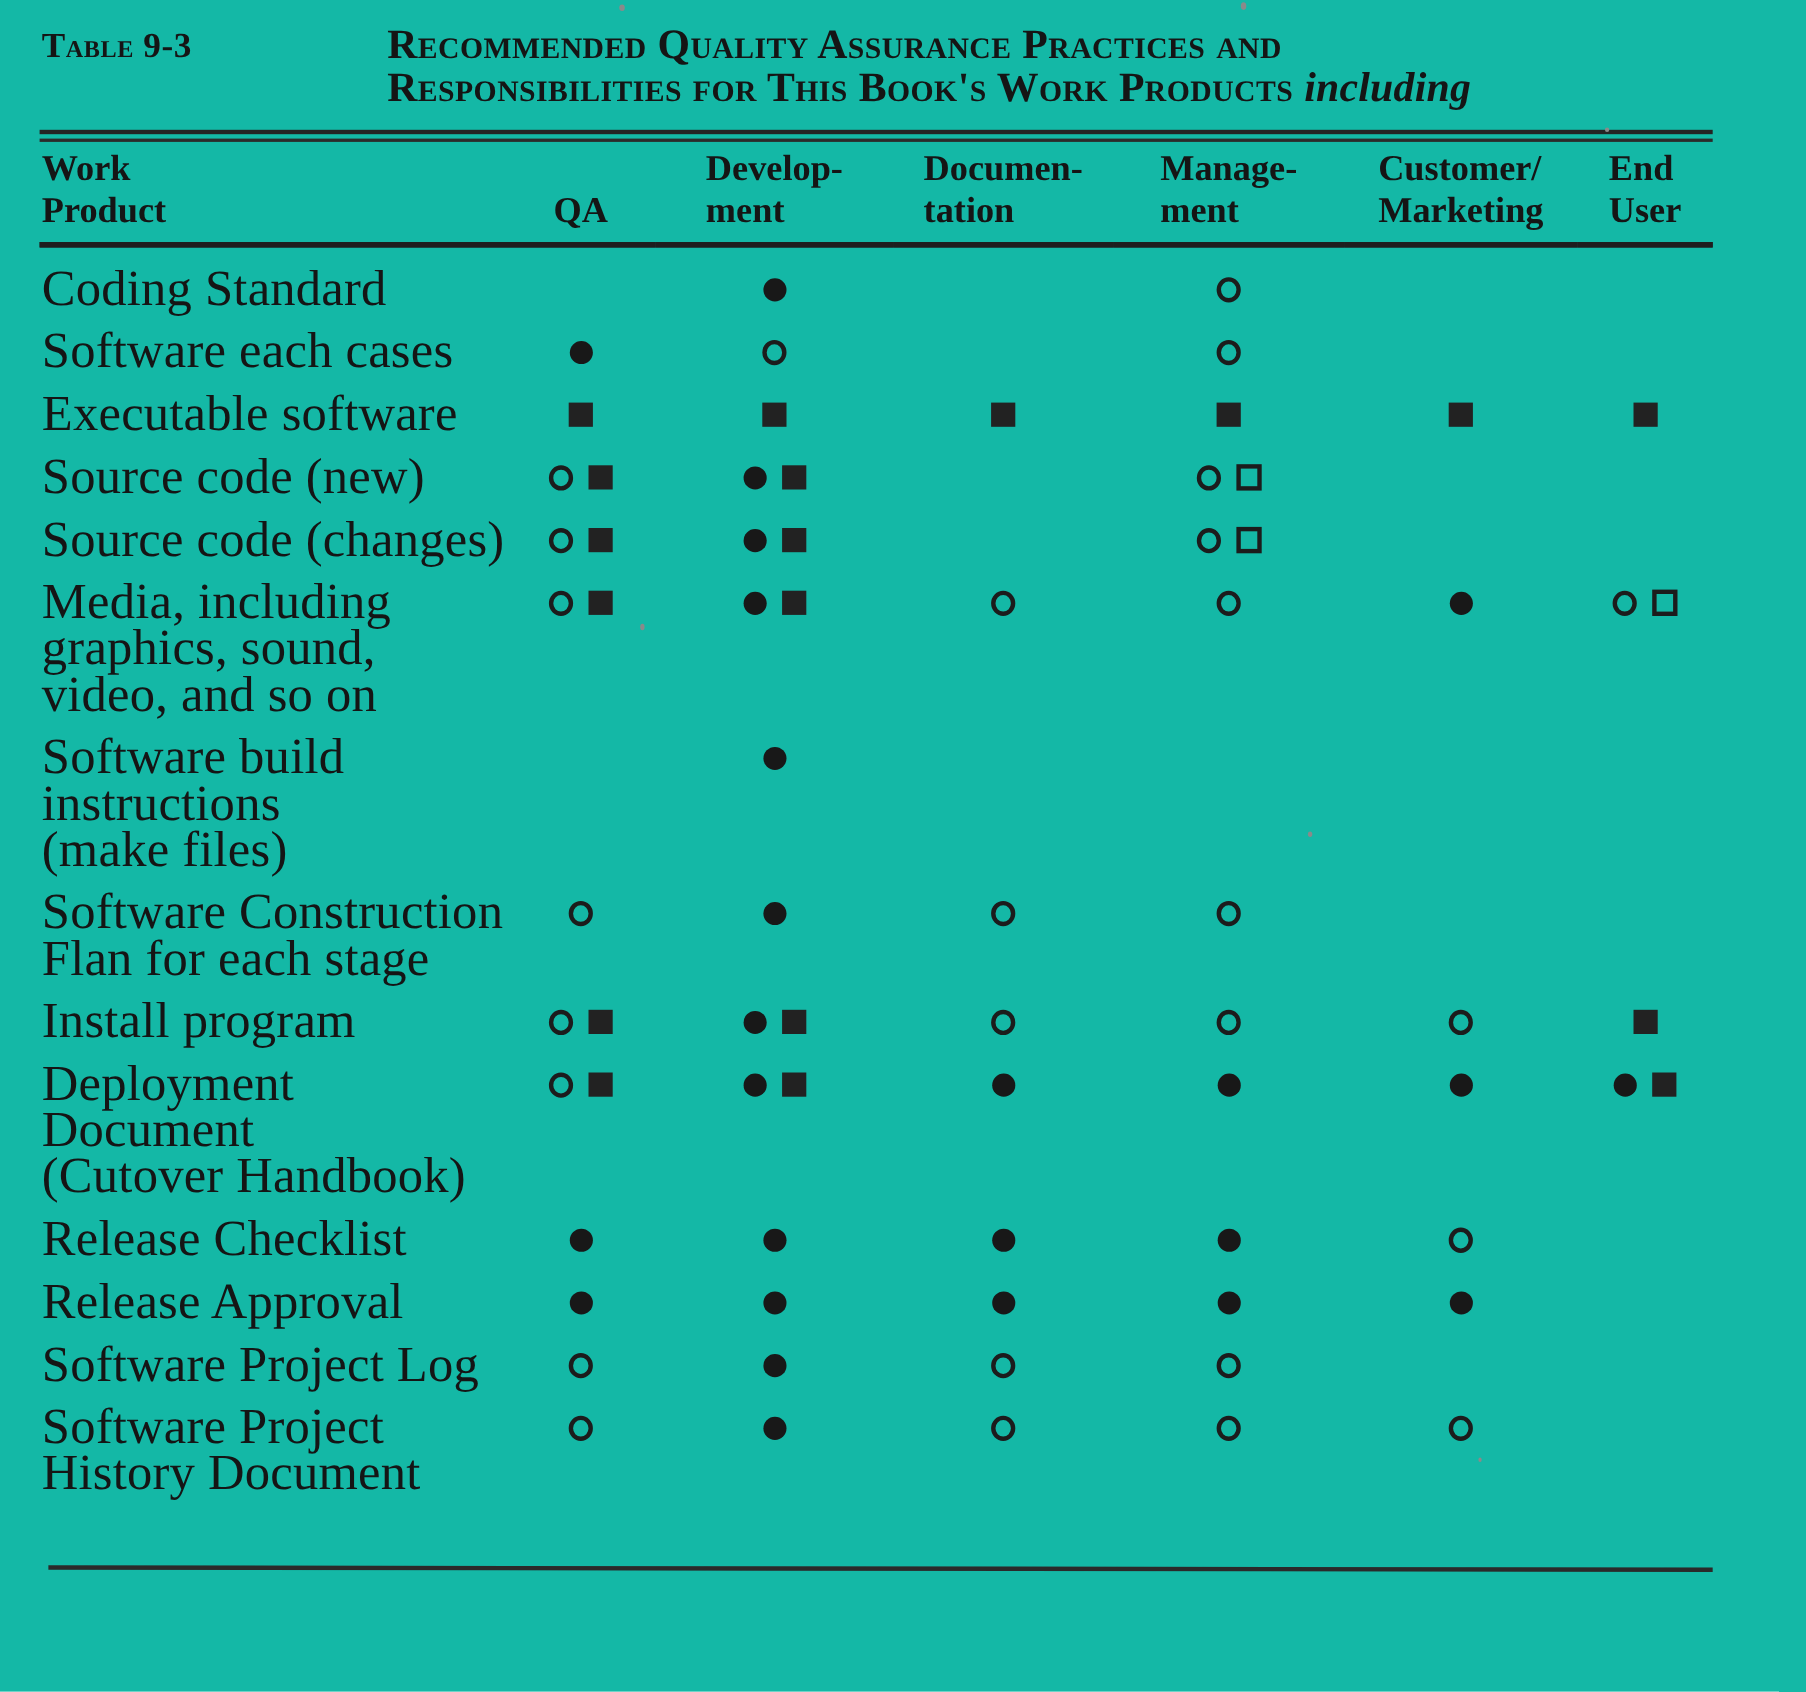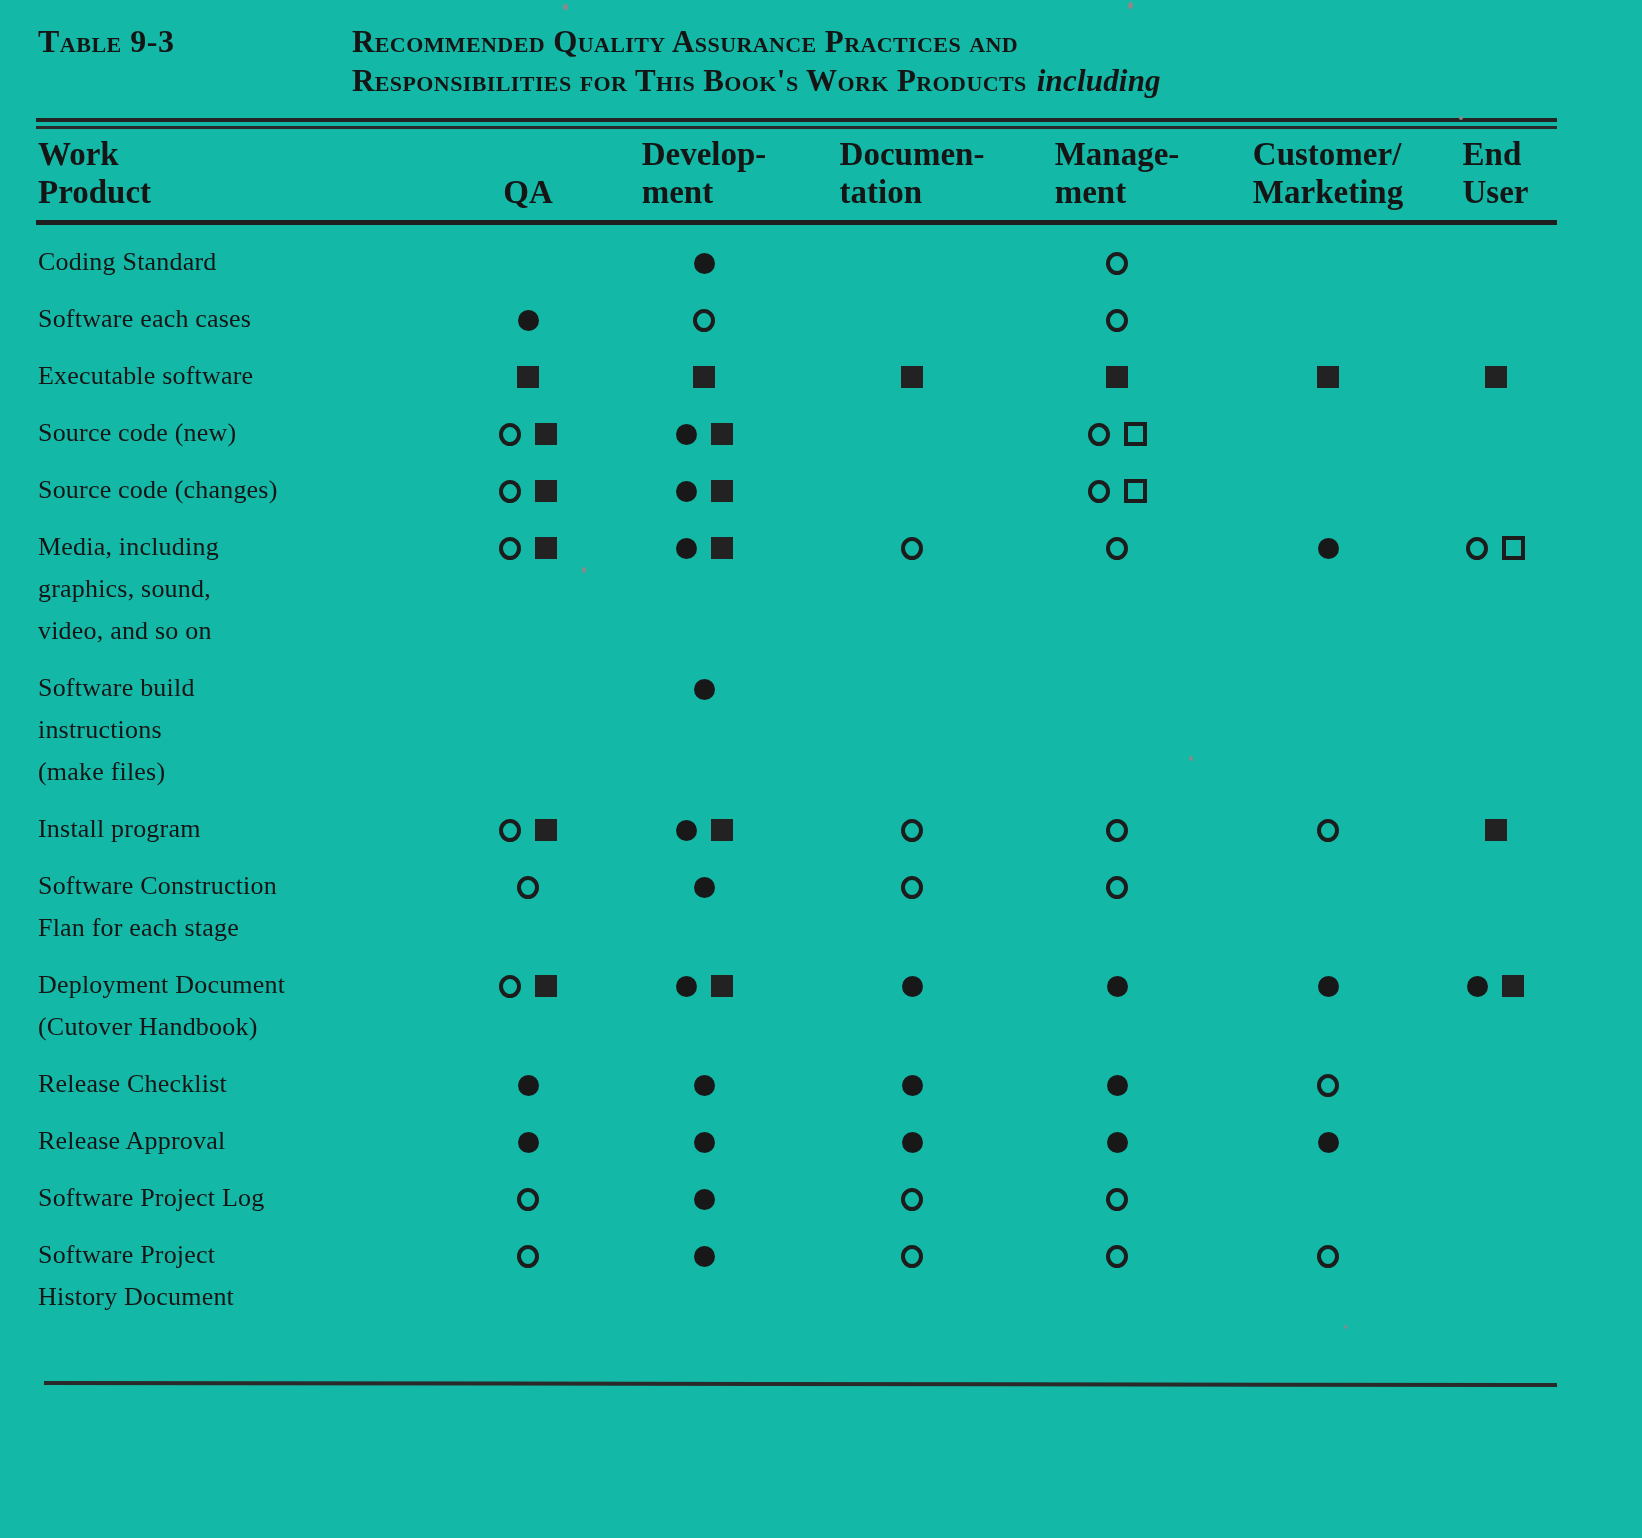--- a/index.html
+++ b/index.html
@@ -32,7 +32,7 @@
   .heading {
     font-weight: 700;
     font-variant: small-caps;
-    font-size: 31px;
+    font-size: 38px;
     line-height: 39px;
     letter-spacing: 0.4px;
   }

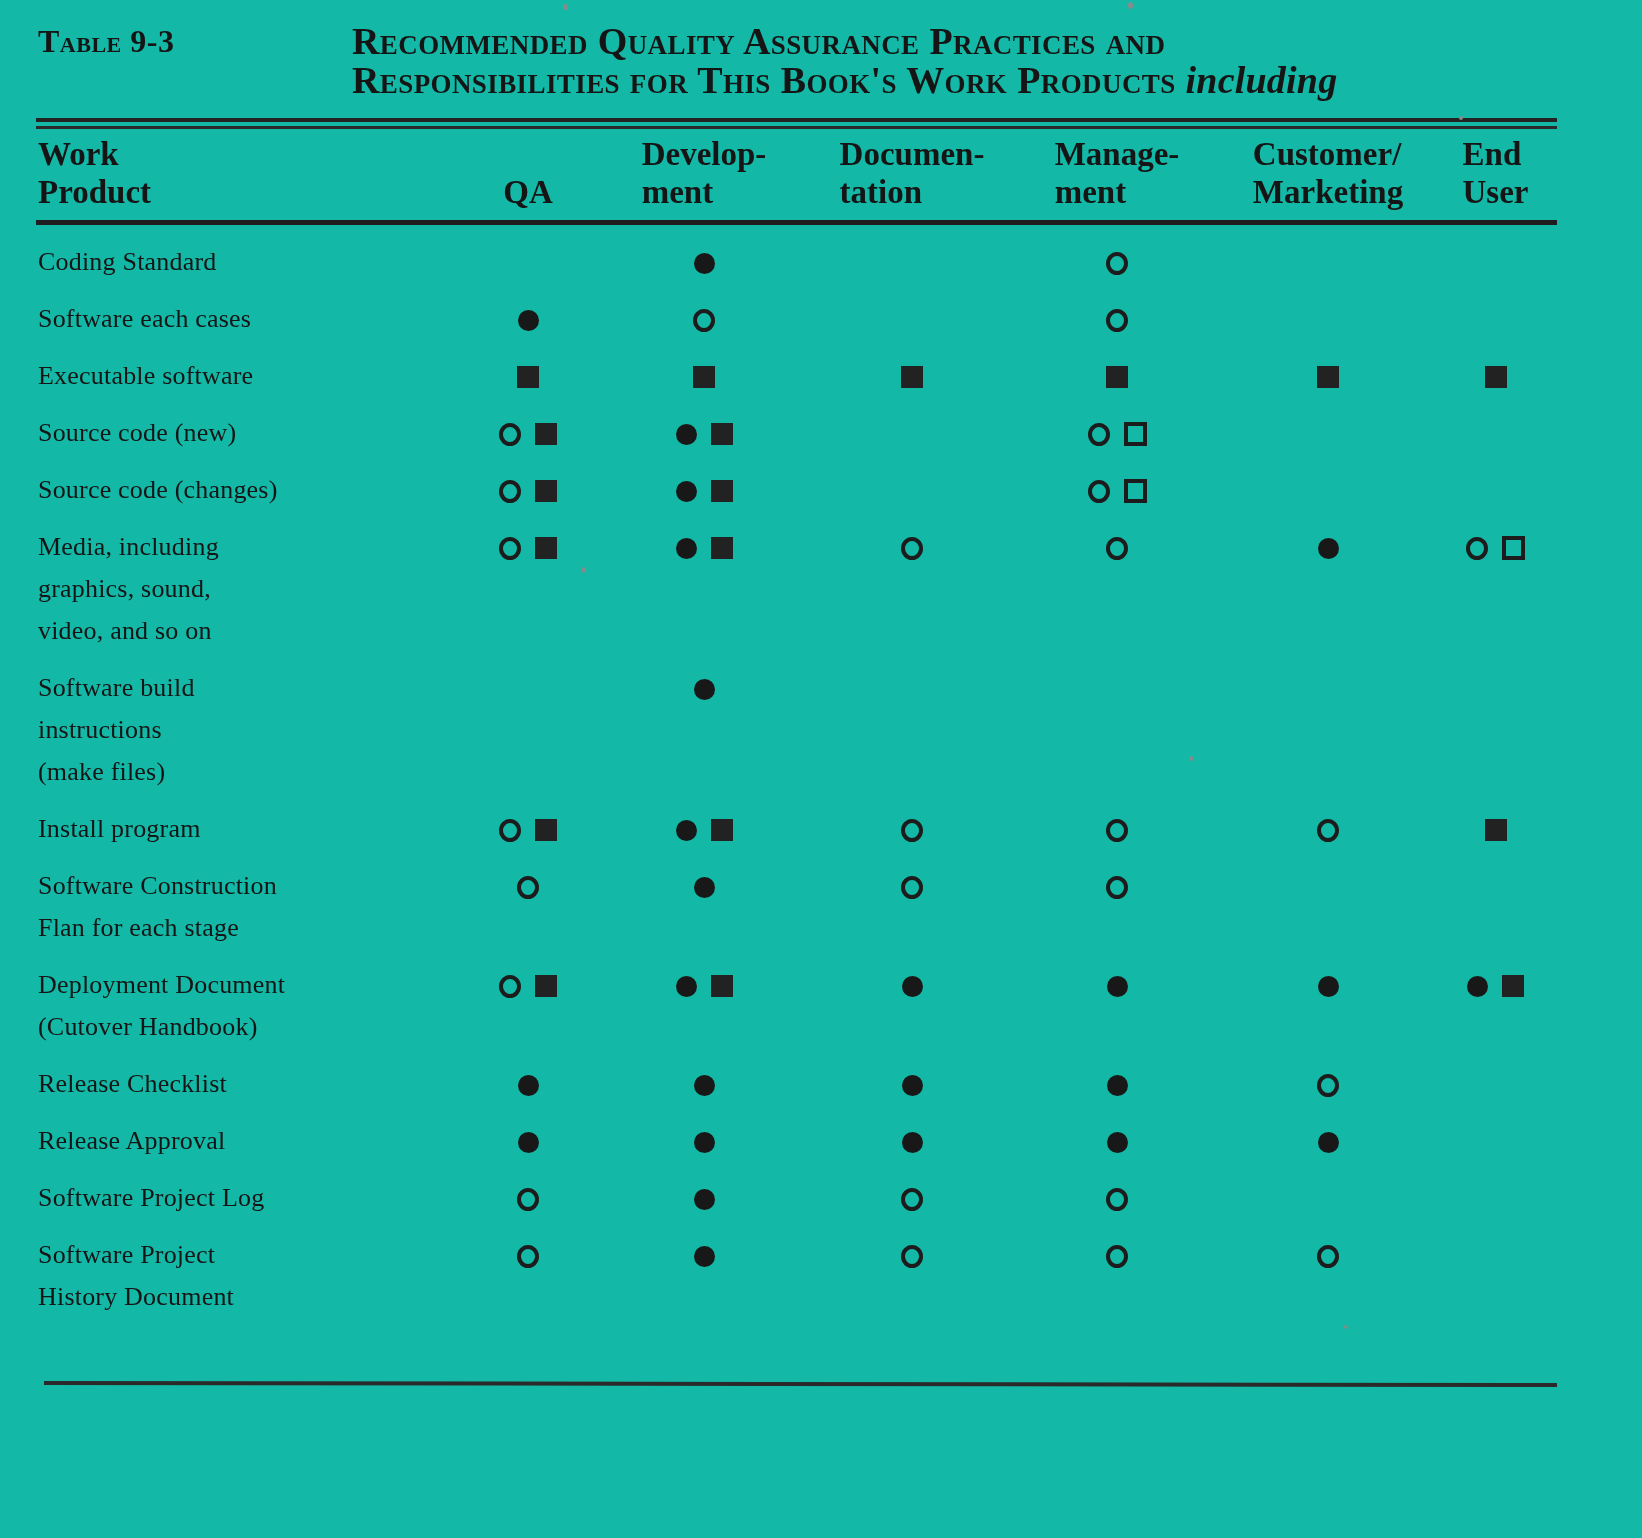--- a/index.html
+++ b/index.html
@@ -84,7 +84,7 @@
   thead th:first-child .hblock { padding-left: 2px; }
 
   td.label {
-    font-size: 26px;
+    font-size: 46px;
     line-height: 42px;
     white-space: pre-line;
     vertical-align: top;

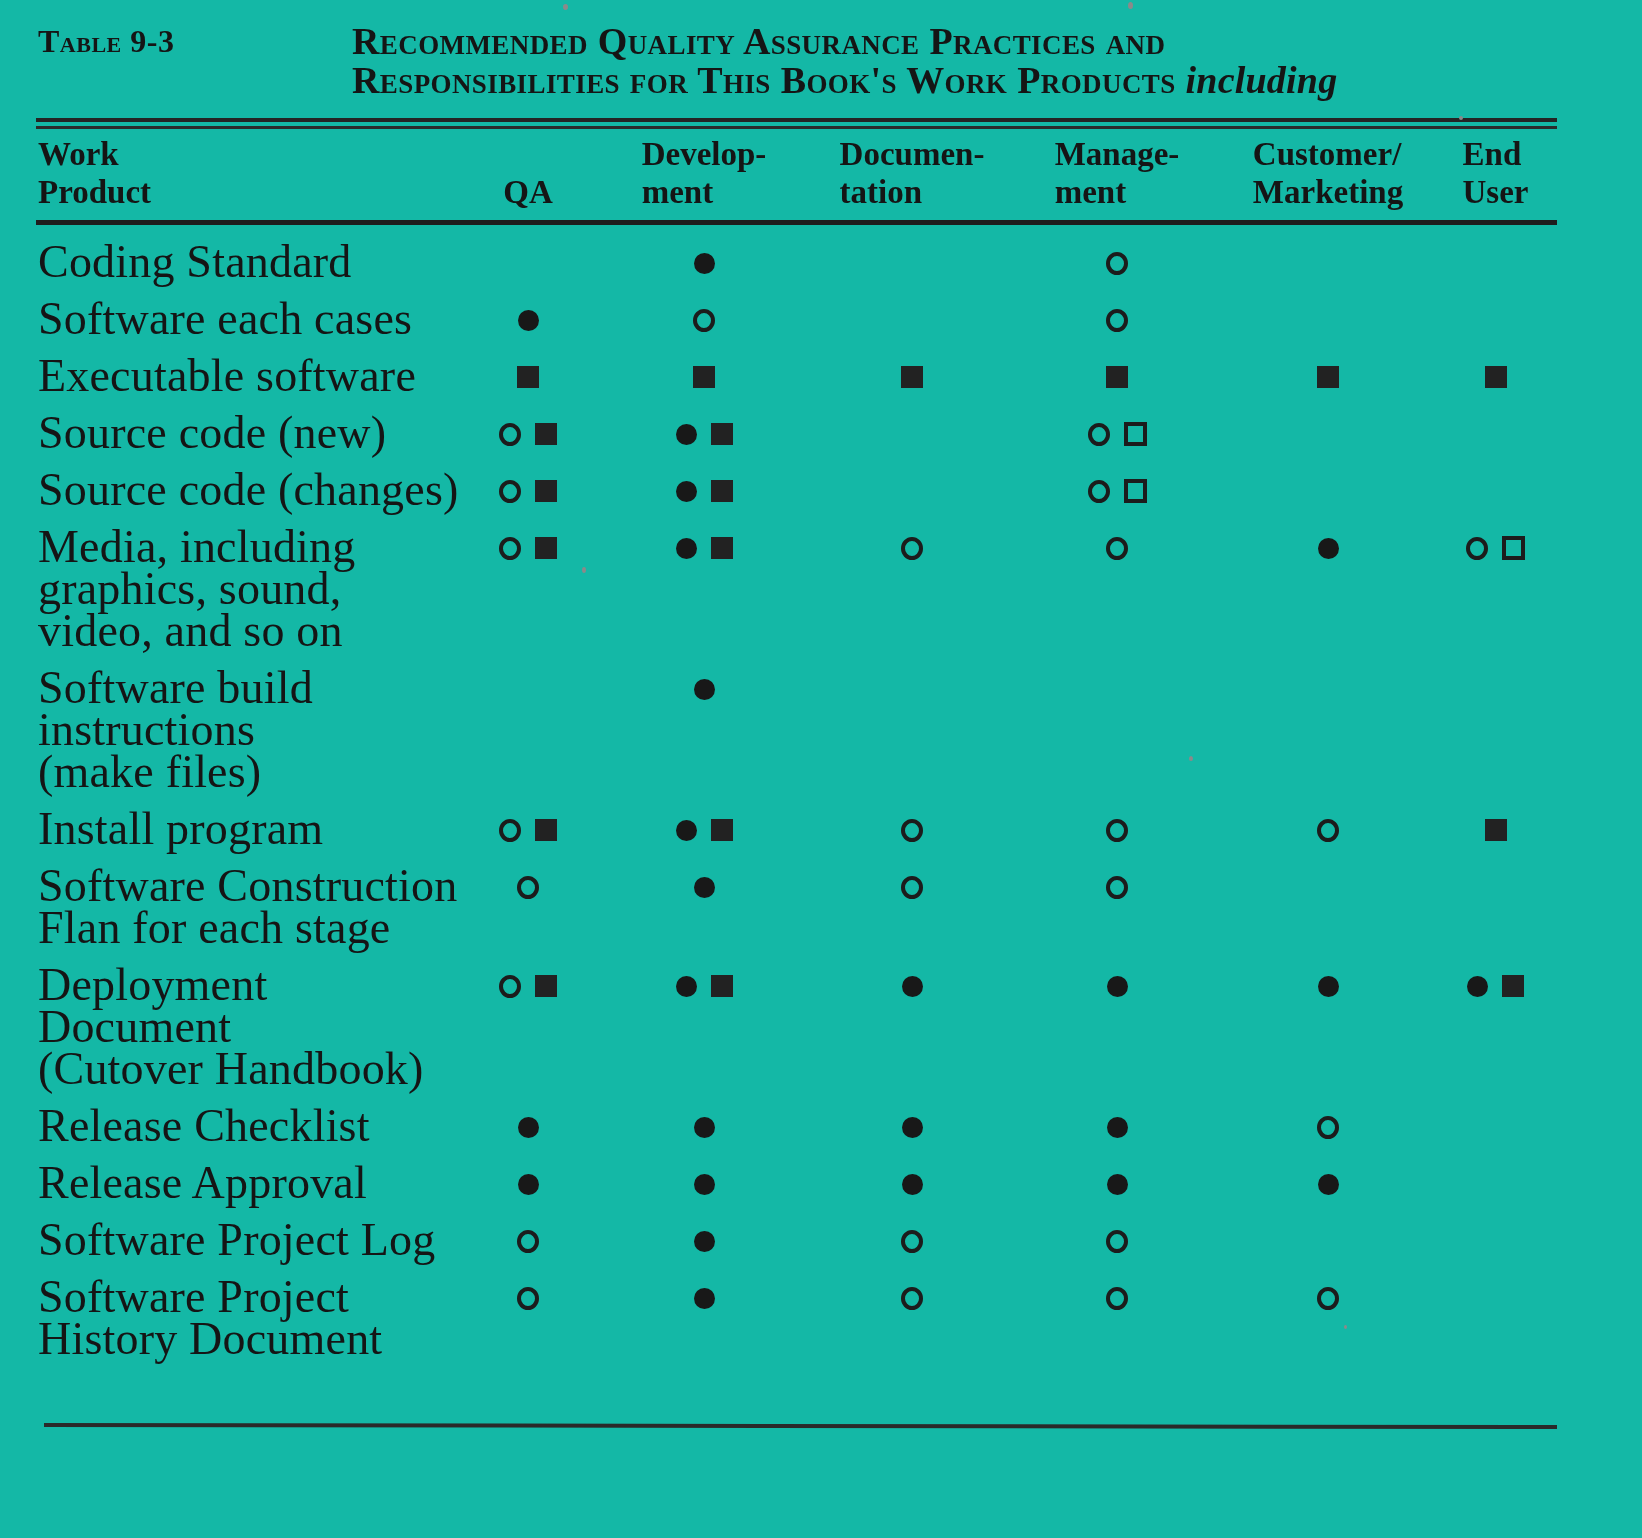--- a/index.html
+++ b/index.html
@@ -369,41 +369,6 @@
           </td>
         </tr>
         <tr>
-          <td class="label">Install program</td>
-          <td class="symcell">
-            <div class="symwrap">
-              <span class="sym oc"></span>
-              <span class="sym fs"></span>
-            </div>
-          </td>
-          <td class="symcell">
-            <div class="symwrap">
-              <span class="sym fc"></span>
-              <span class="sym fs"></span>
-            </div>
-          </td>
-          <td class="symcell">
-            <div class="symwrap">
-              <span class="sym oc"></span>
-            </div>
-          </td>
-          <td class="symcell">
-            <div class="symwrap">
-              <span class="sym oc"></span>
-            </div>
-          </td>
-          <td class="symcell">
-            <div class="symwrap">
-              <span class="sym oc"></span>
-            </div>
-          </td>
-          <td class="symcell">
-            <div class="symwrap">
-              <span class="sym fs"></span>
-            </div>
-          </td>
-        </tr>
-        <tr>
           <td class="label">Software Construction
 Flan for each stage</td>
           <td class="symcell">
@@ -431,6 +396,41 @@
           </td>
           <td class="symcell">
             <div class="symwrap"></div>
+          </td>
+        </tr>
+        <tr>
+          <td class="label">Install program</td>
+          <td class="symcell">
+            <div class="symwrap">
+              <span class="sym oc"></span>
+              <span class="sym fs"></span>
+            </div>
+          </td>
+          <td class="symcell">
+            <div class="symwrap">
+              <span class="sym fc"></span>
+              <span class="sym fs"></span>
+            </div>
+          </td>
+          <td class="symcell">
+            <div class="symwrap">
+              <span class="sym oc"></span>
+            </div>
+          </td>
+          <td class="symcell">
+            <div class="symwrap">
+              <span class="sym oc"></span>
+            </div>
+          </td>
+          <td class="symcell">
+            <div class="symwrap">
+              <span class="sym oc"></span>
+            </div>
+          </td>
+          <td class="symcell">
+            <div class="symwrap">
+              <span class="sym fs"></span>
+            </div>
           </td>
         </tr>
         <tr>

